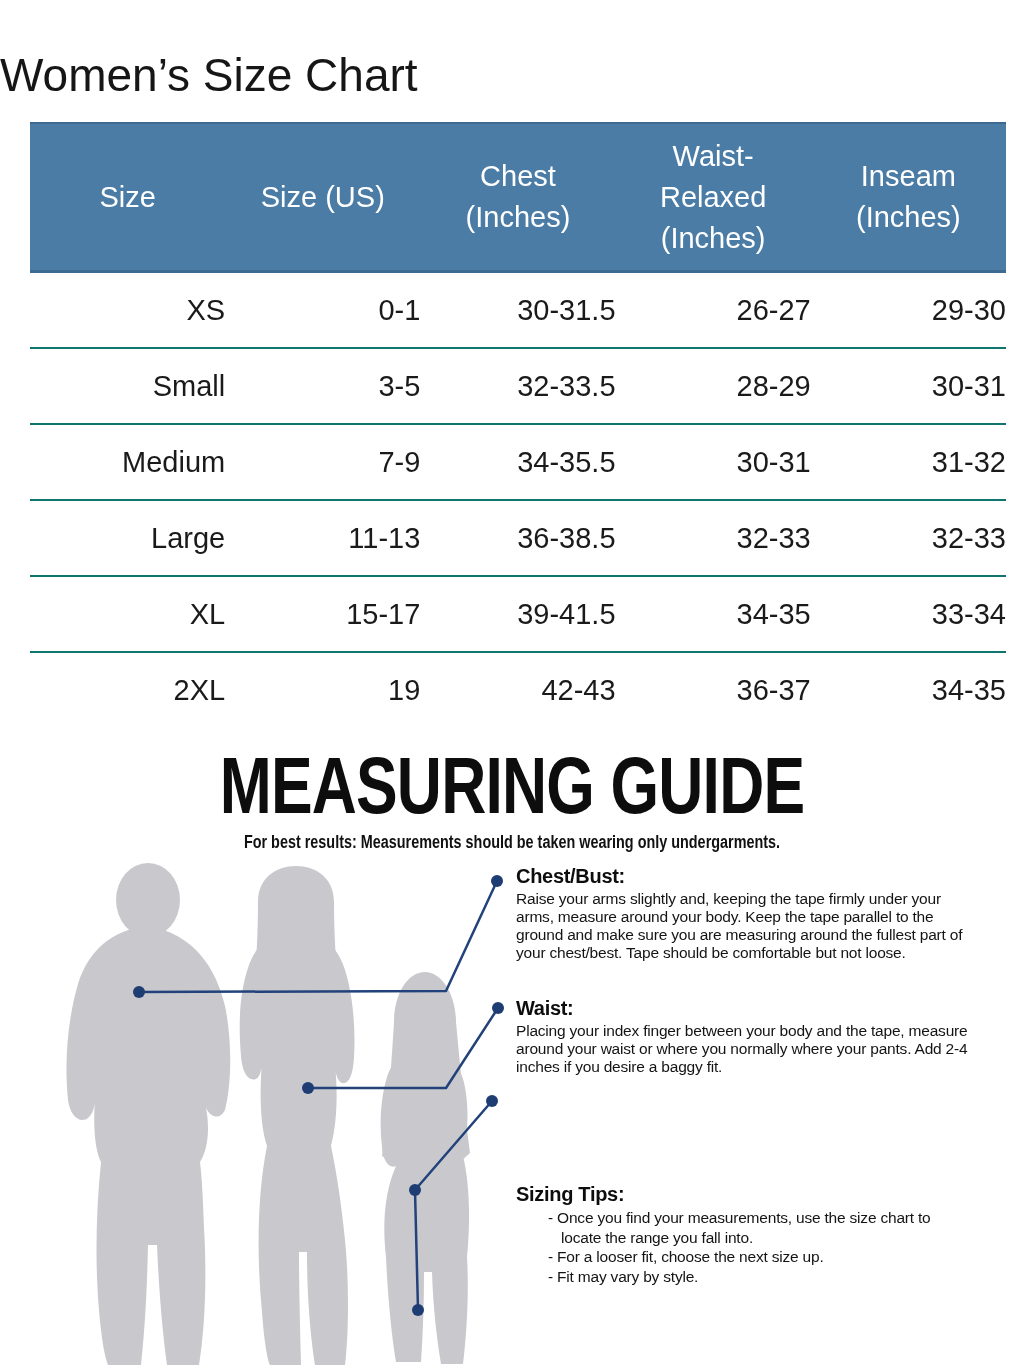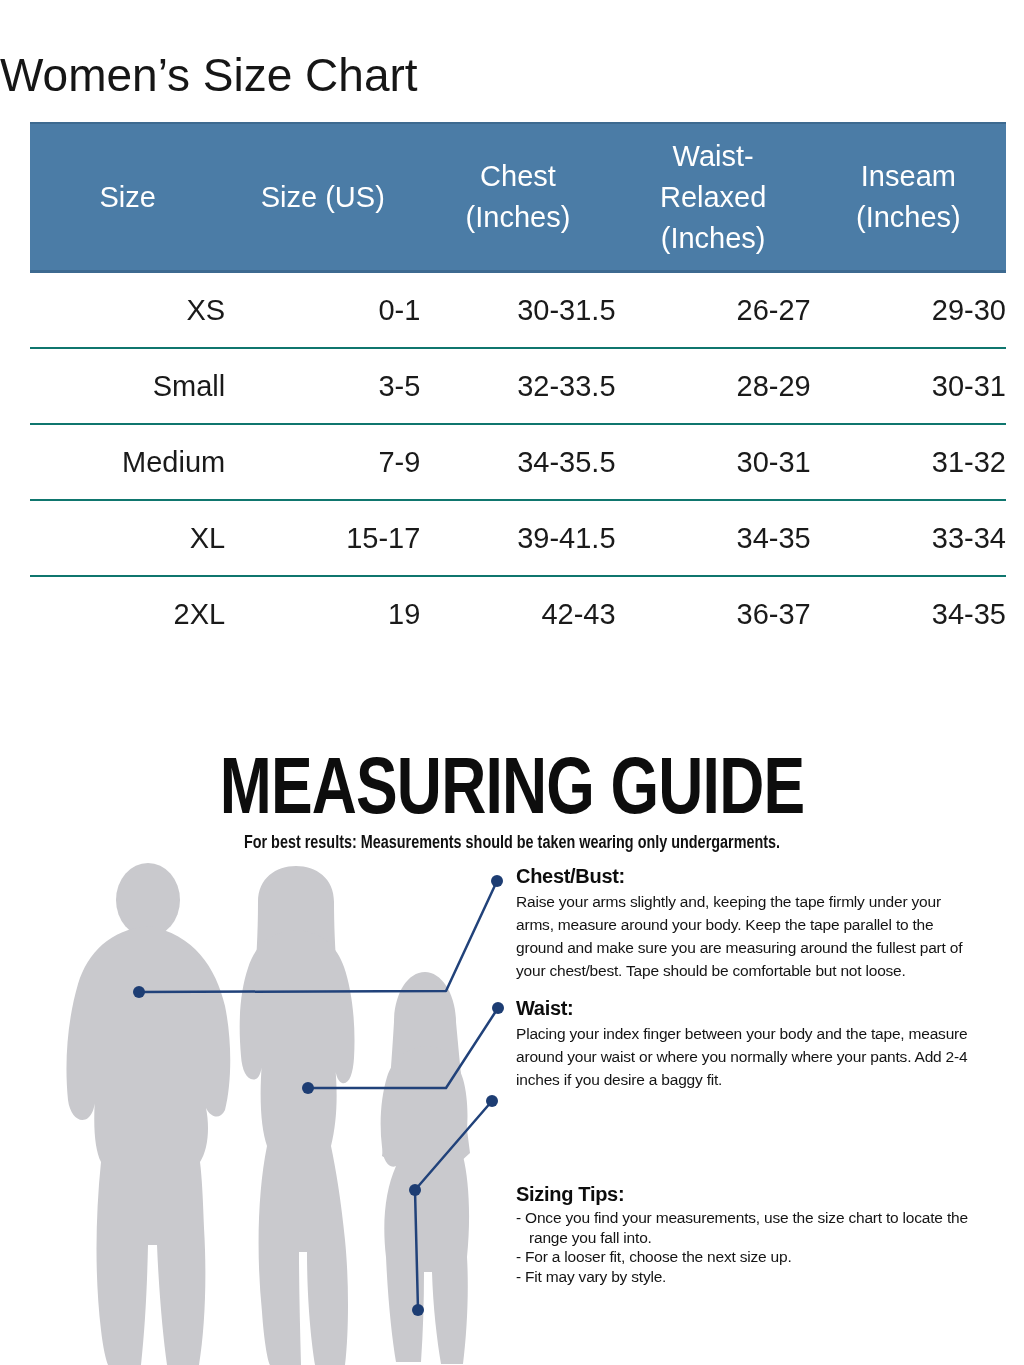--- a/index.html
+++ b/index.html
@@ -104,6 +104,13 @@
             <td>34-35.5</td>
             <td>30-31</td>
             <td>31-32</td>
+          </tr>
+          <tr>
+            <td>Large</td>
+            <td>11-13</td>
+            <td>36-38.5</td>
+            <td>32-33</td>
+            <td>32-33</td>
           </tr>
           <tr>
             <td>XL</td>

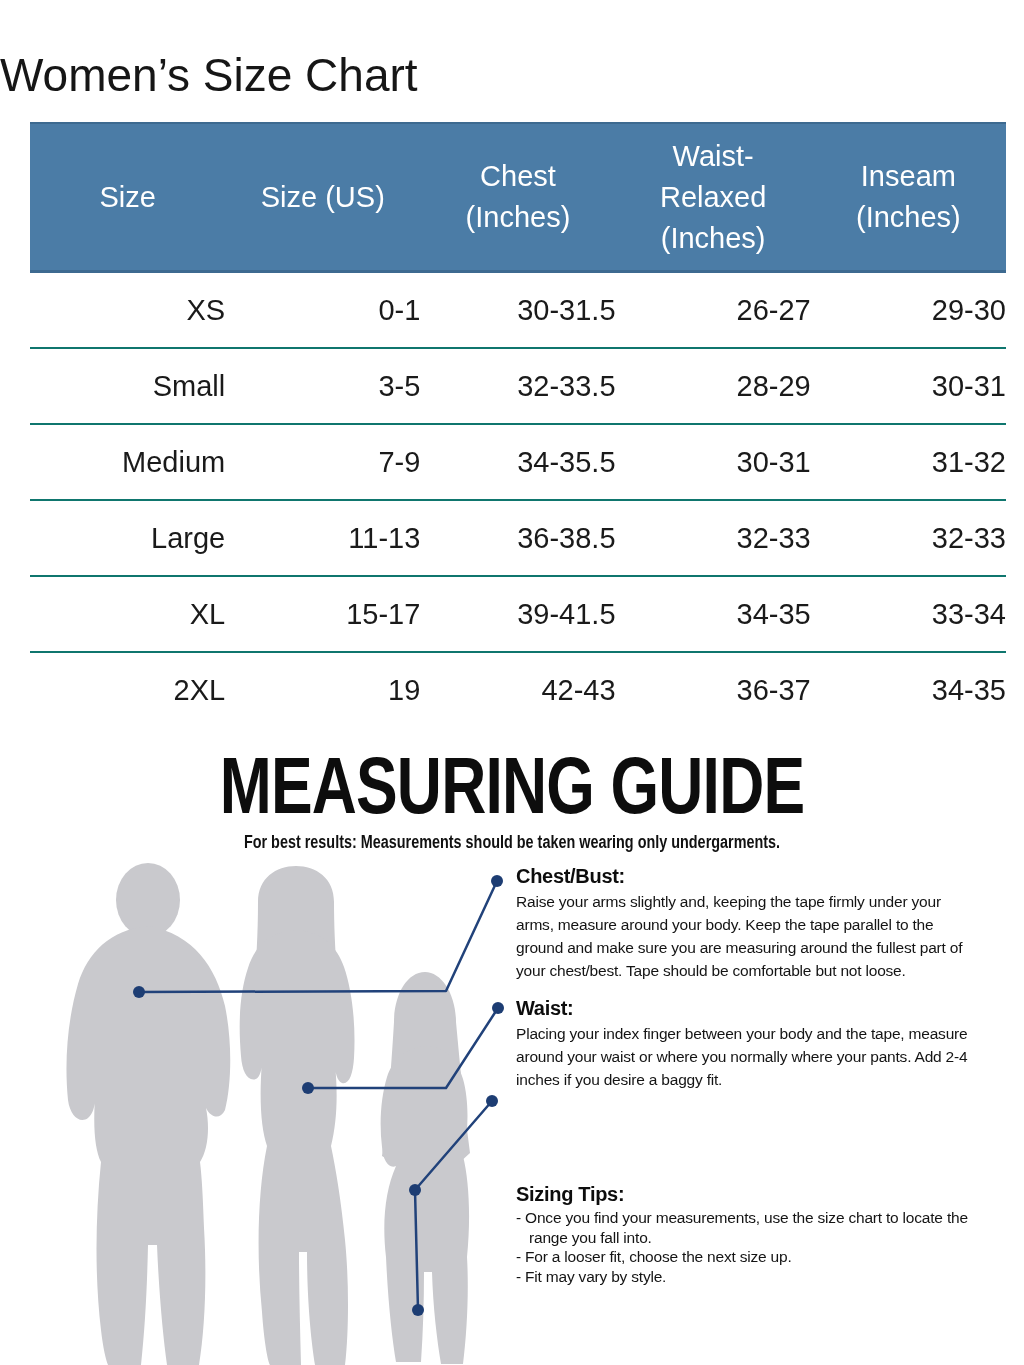--- a/index.html
+++ b/index.html
@@ -55,7 +55,7 @@
   .sec-2{top:1090px;}
   .sec-3{top:1184px;}
   .guide-heading{font-size:20px;font-weight:700;line-height:21px;color:#0d0d0d;margin:0 0 3px 0;letter-spacing:-0.3px;}
-  .guide-body{font-size:15.5px;line-height:23px;color:#141414;margin:0;letter-spacing:-0.2px;}
+  .guide-body{font-size:15.5px;line-height:18px;color:#141414;margin:0;letter-spacing:-0.2px;}
   .tip-item{font-size:15.5px;line-height:19.5px;color:#141414;padding-left:13px;text-indent:-13px;letter-spacing:-0.2px;}
 </style>
 </head>

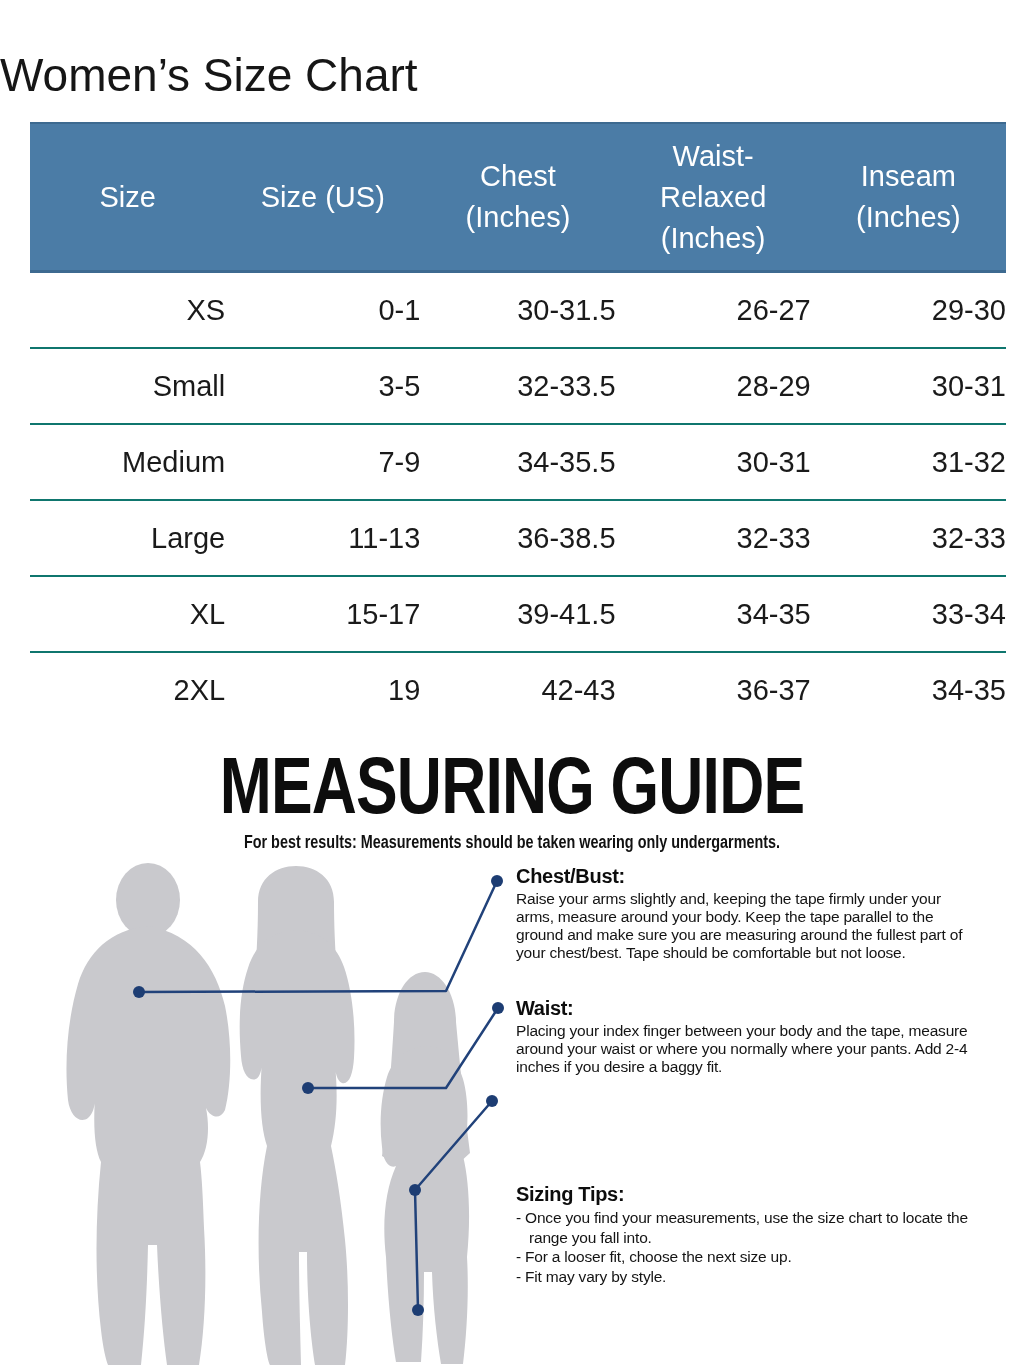--- a/index.html
+++ b/index.html
@@ -56,7 +56,7 @@
   .sec-3{top:1184px;}
   .guide-heading{font-size:20px;font-weight:700;line-height:21px;color:#0d0d0d;margin:0 0 3px 0;letter-spacing:-0.3px;}
   .guide-body{font-size:15.5px;line-height:18px;color:#141414;margin:0;letter-spacing:-0.2px;}
-  .tip-item{font-size:15.5px;line-height:19.5px;color:#141414;padding-left:13px;text-indent:-13px;letter-spacing:-0.2px;}
+  .tip-item{font-size:15.5px;line-height:19.5px;color:#141414;padding-left:13px;text-indent:-13px;letter-spacing:-0.2px;margin-left:32px;}
 </style>
 </head>
 <body>

